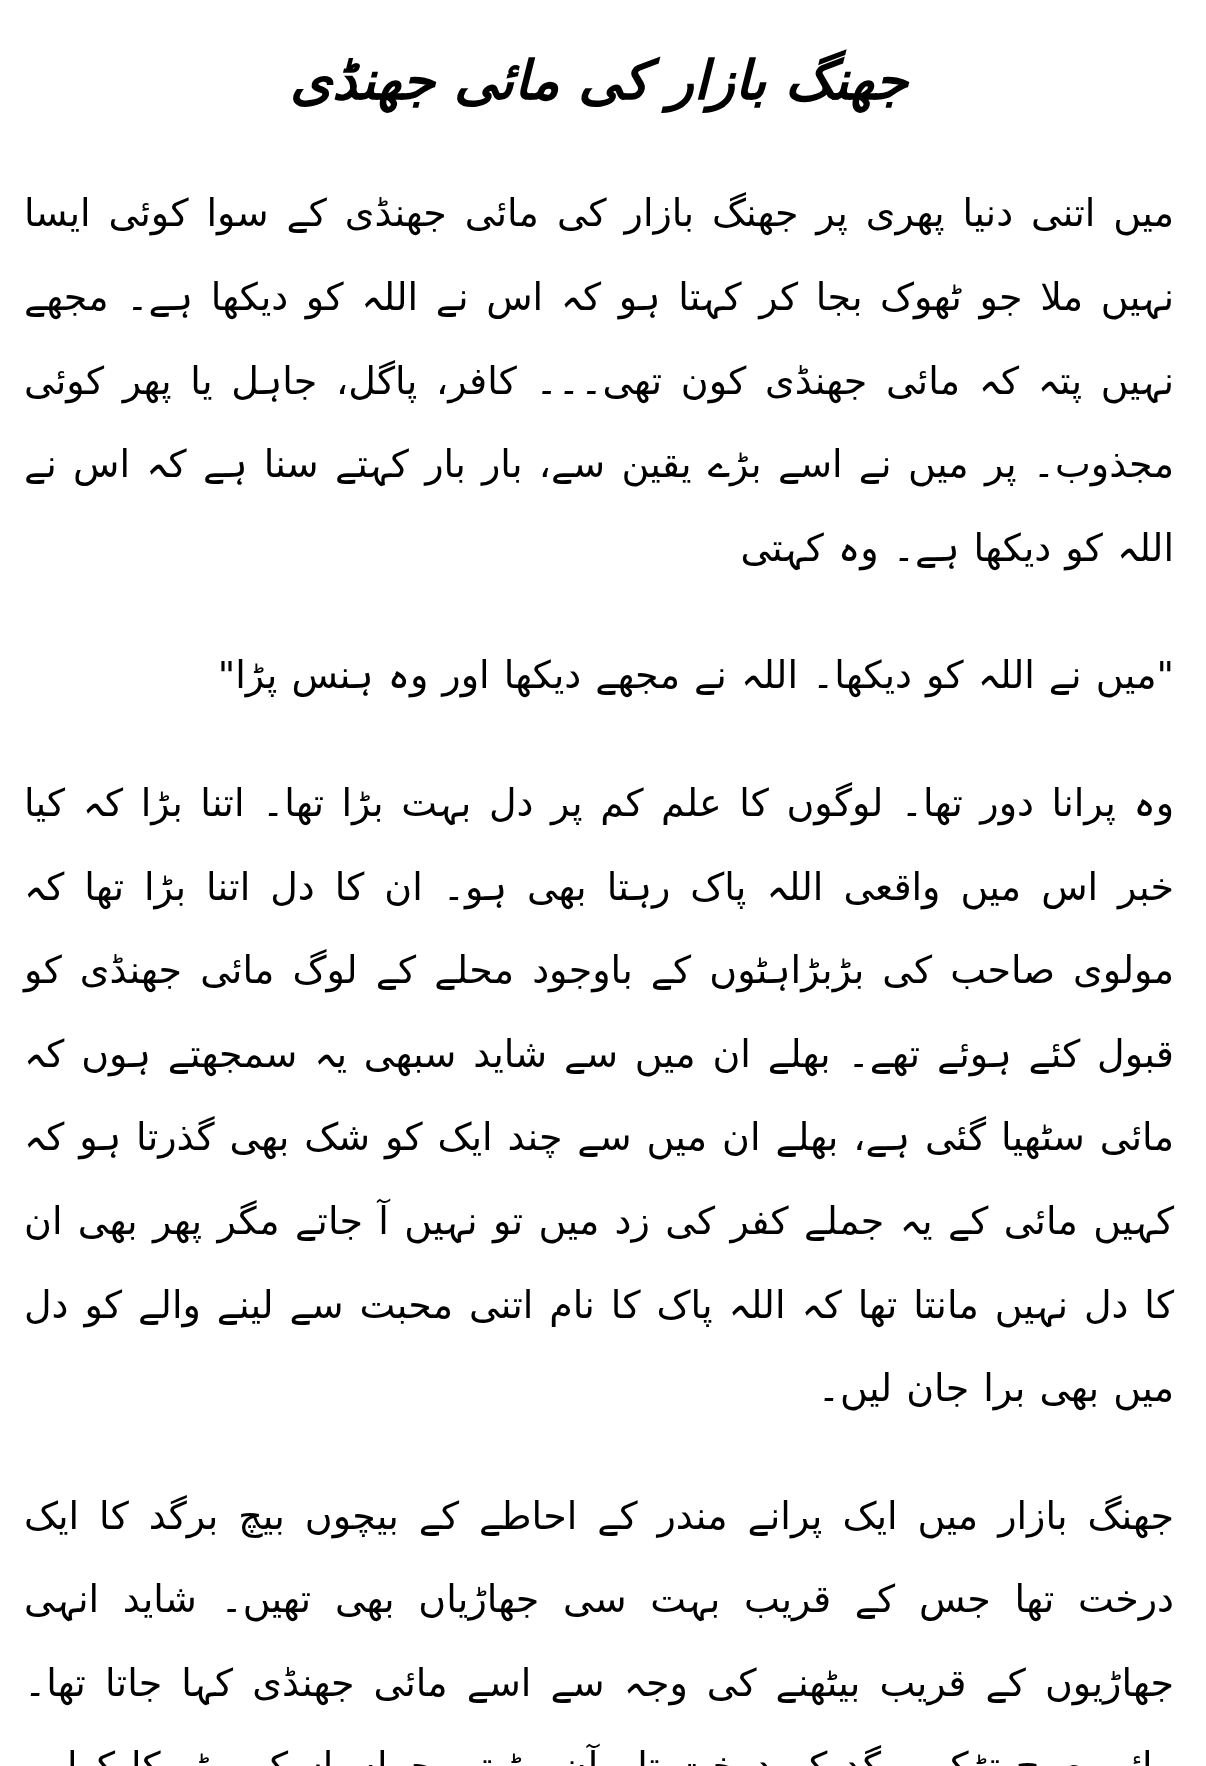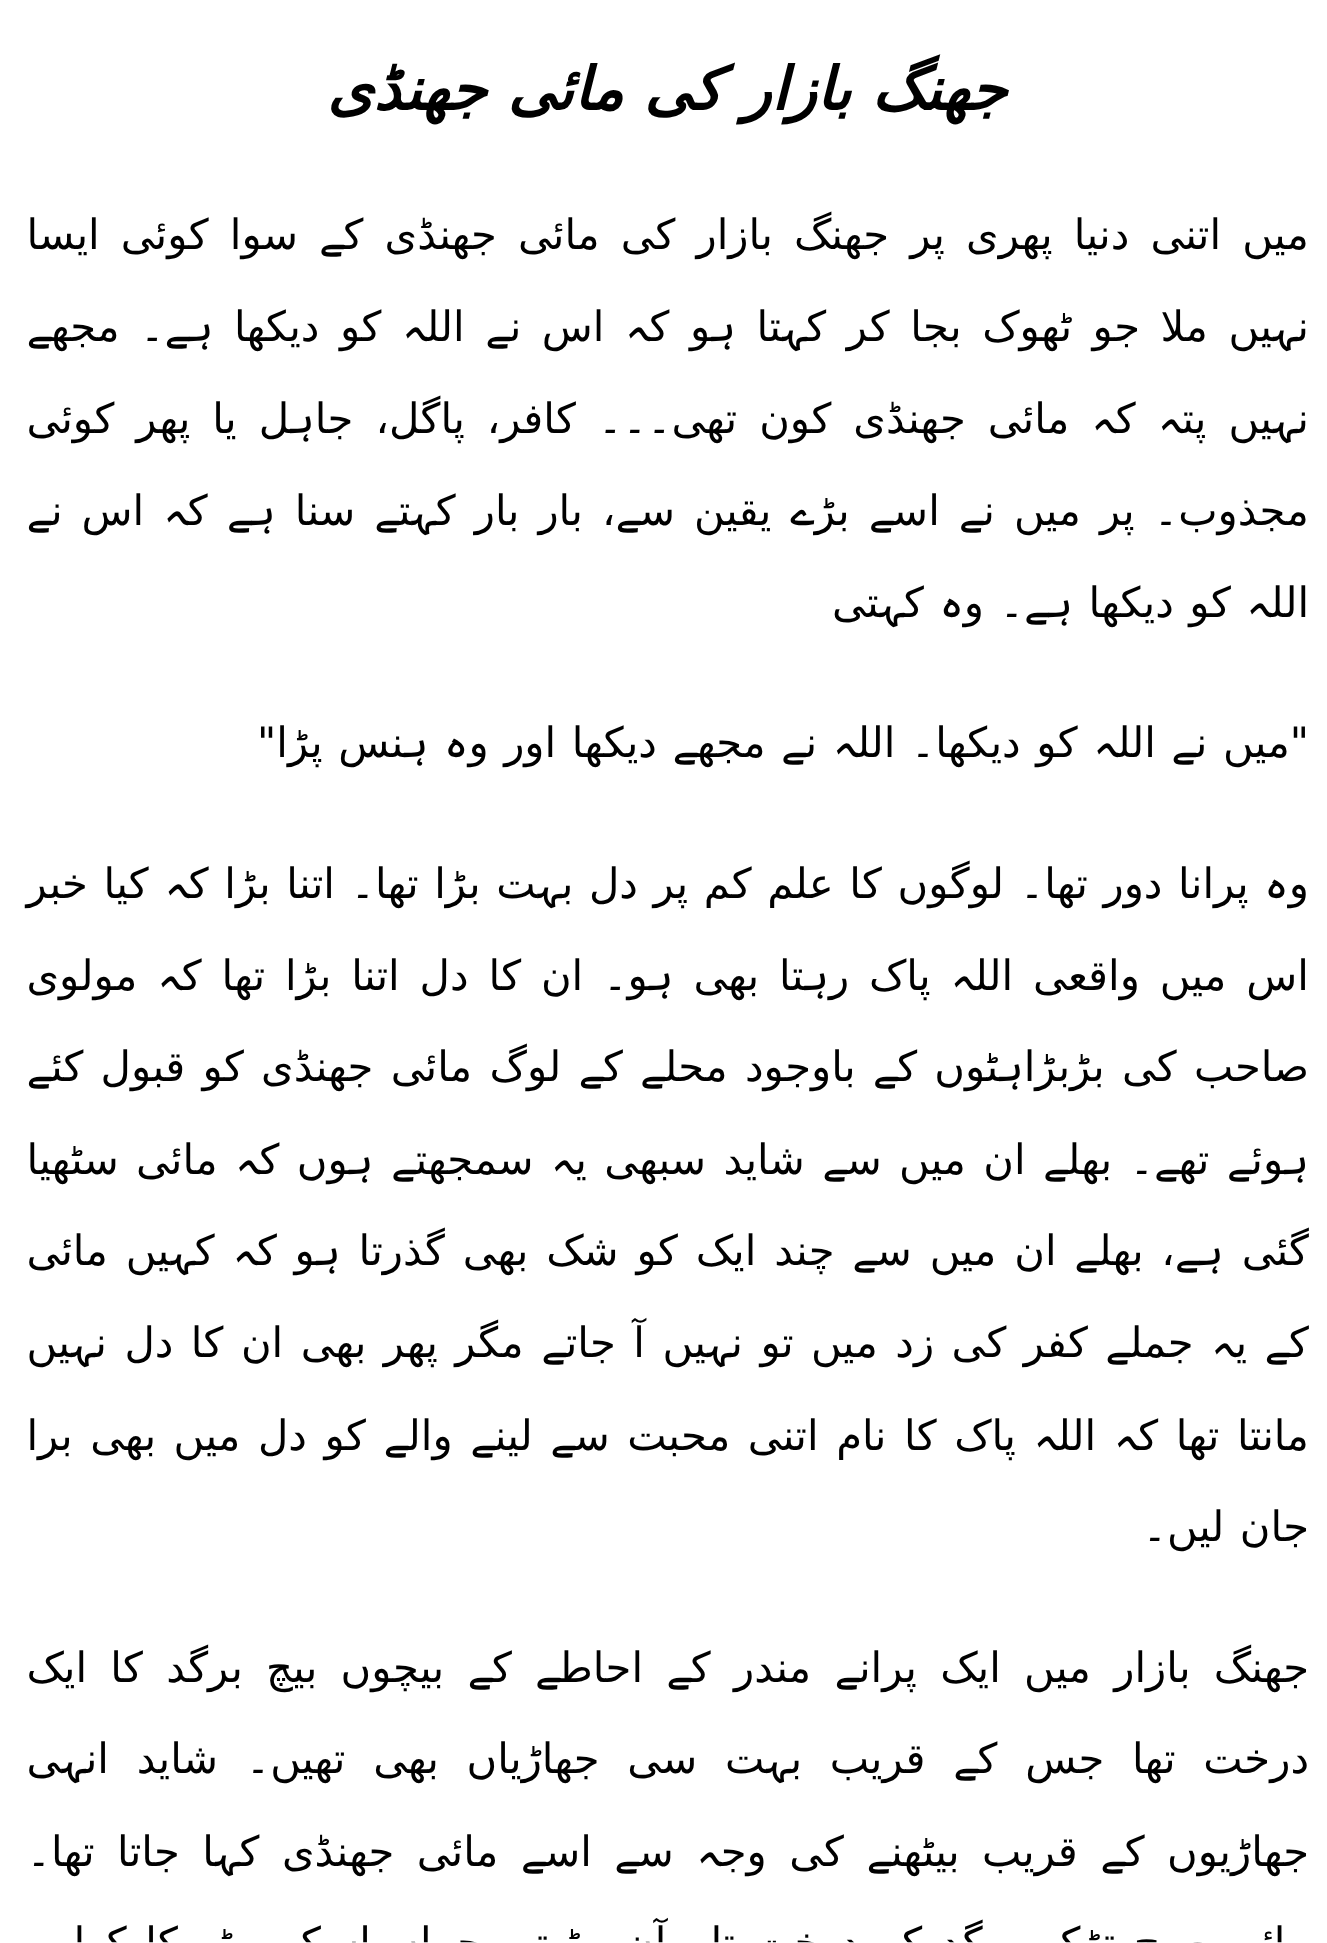--- a/index.html
+++ b/index.html
@@ -14,7 +14,7 @@
     background: #ffffff;
     color: #000000;
     direction: rtl;
-    padding: 30px 16px 40px 24px;
+    padding: 30px 32px 40px 24px;
     overflow: hidden;
   }
   .doc-title {

